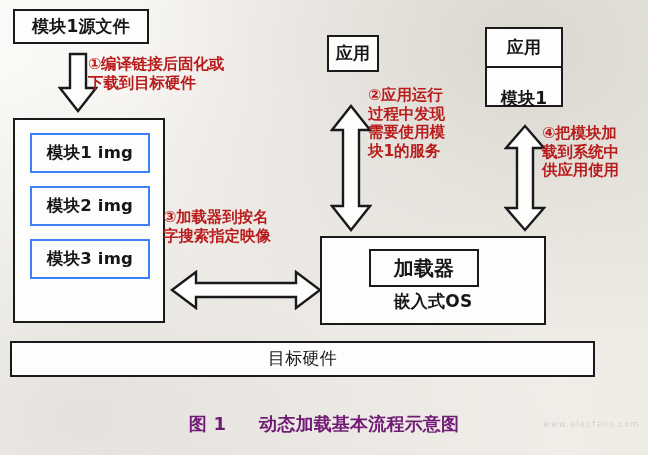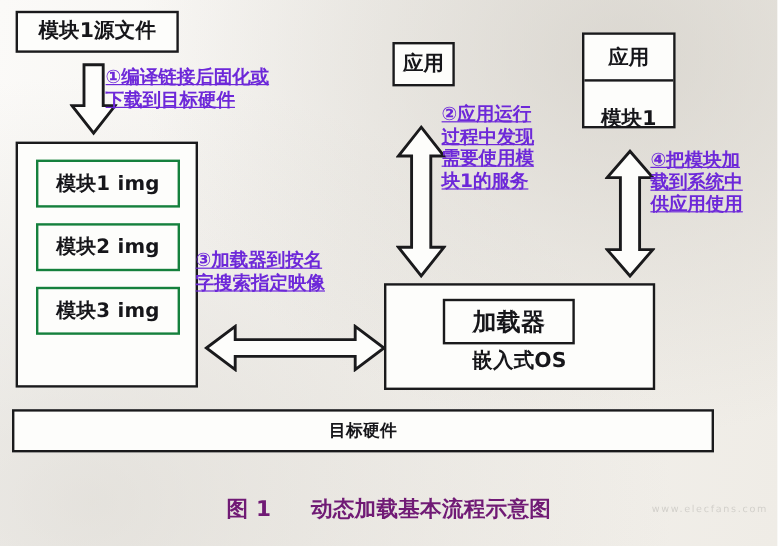--- a/index.html
+++ b/index.html
@@ -47,10 +47,9 @@
     font-size: 15.5px;
     font-weight: 700;
     line-height: 18.5px;
-    color: #6d28d9;
+    color: #b91c1c;
     white-space: pre-line;
     letter-spacing: -0.1px;
-    text-decoration: underline;
   }
 
   

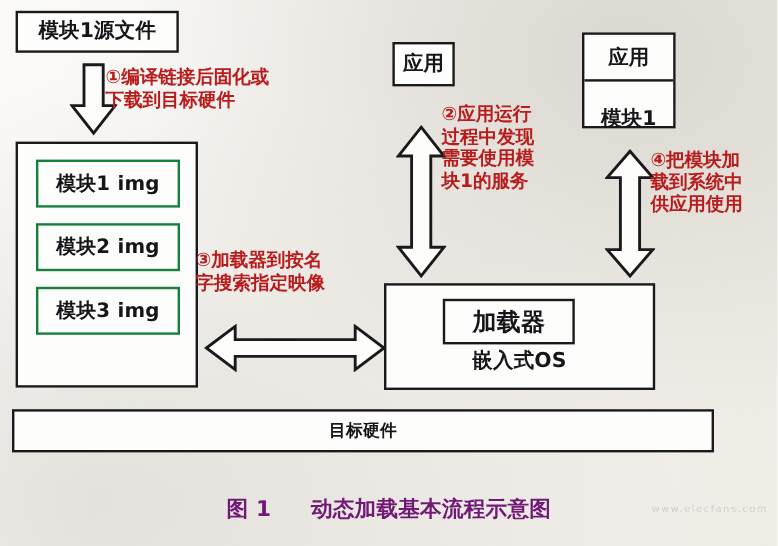--- a/index.html
+++ b/index.html
@@ -73,7 +73,7 @@
     position: absolute;
     left: 15px; width: 120px; height: 40px;
     box-sizing: border-box;
-    border: 2px solid #15803d;
+    border: 2px solid #3b82f6;
     background: #fdfdfb;
     display: flex; align-items: center; justify-content: center;
     font-size: 16.5px; font-weight: 700;

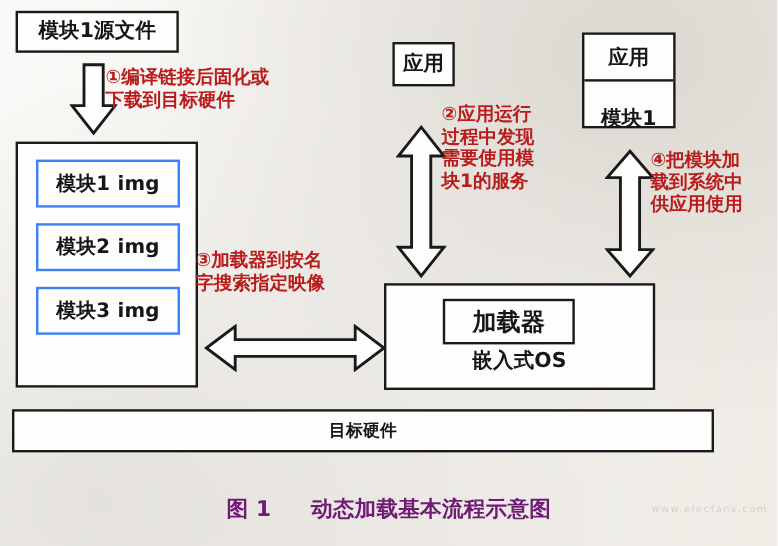--- a/index.html
+++ b/index.html
@@ -128,7 +128,7 @@
 
   #hardware-bar {
     left: 10px; top: 341px; width: 585px; height: 36px;
-    font-size: 14px; font-weight: 700;
+    font-size: 17px; font-weight: 400;
   }
 
   

